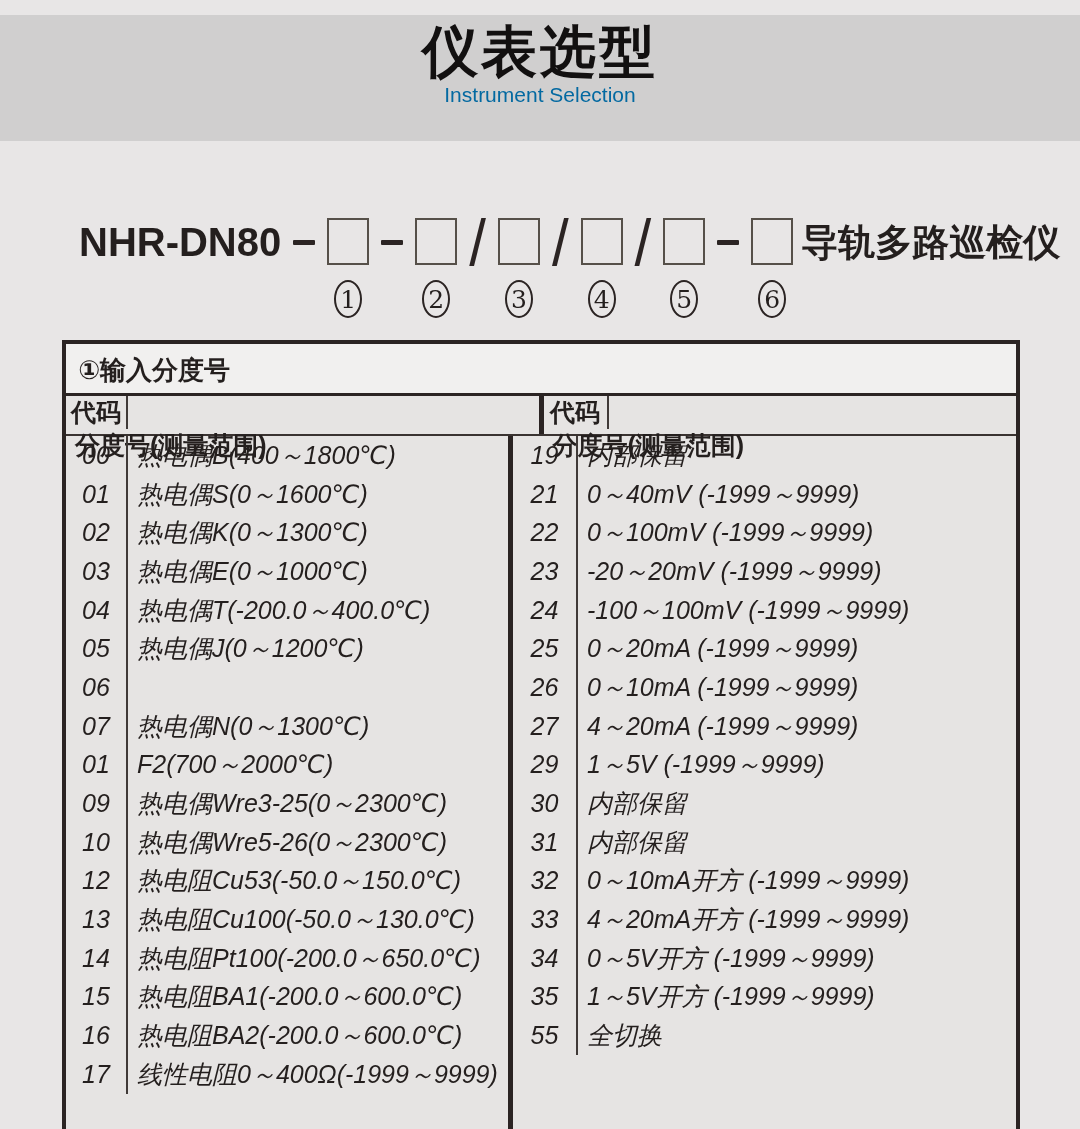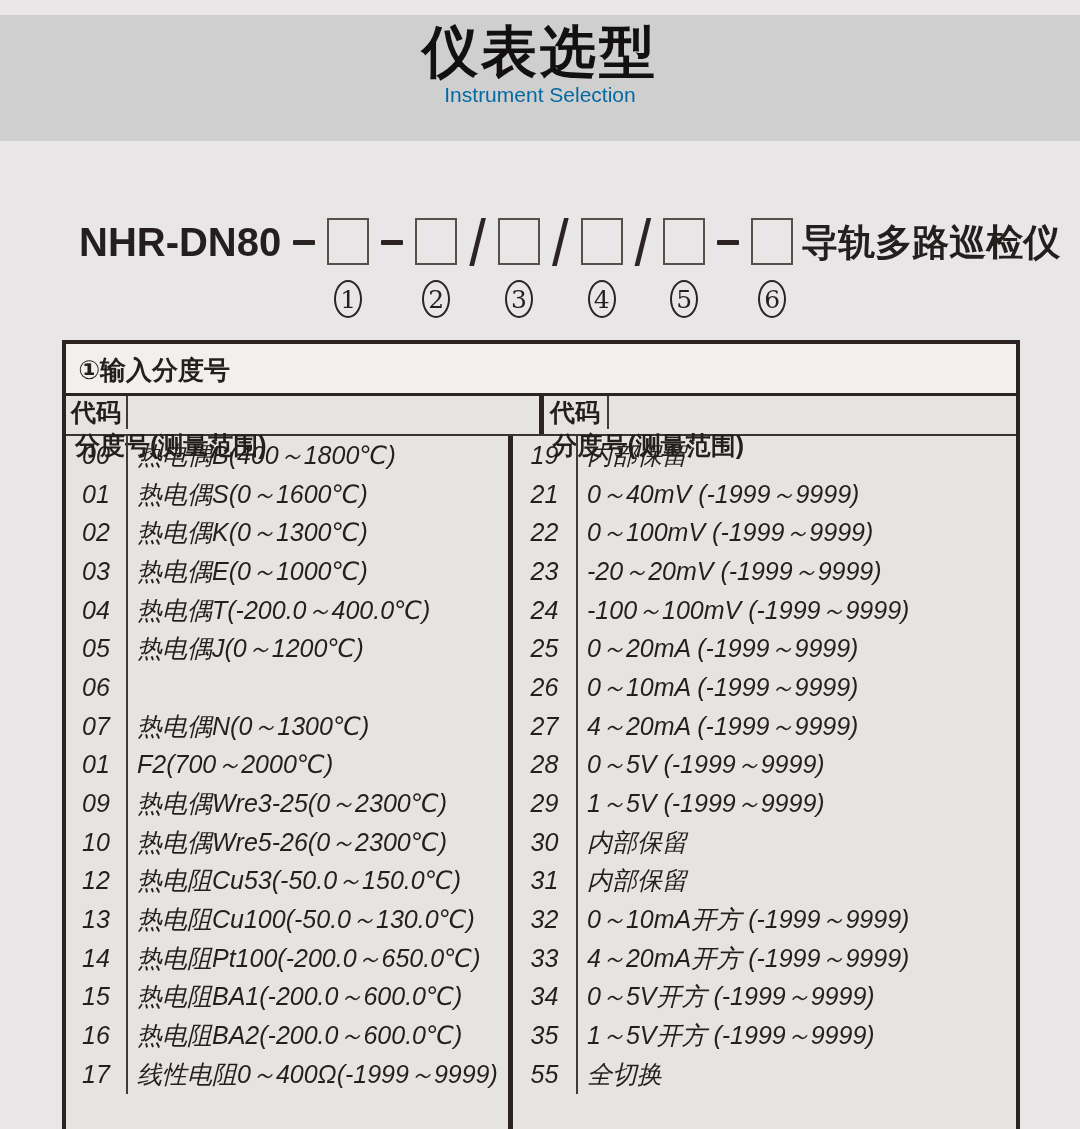--- a/index.html
+++ b/index.html
@@ -260,10 +260,6 @@
           <div class="cell desc">4～20mA (-1999～9999)</div>
         </div>
         <div class="row">
-          <div class="cell code">28</div>
-          <div class="cell desc">0～5V (-1999～9999)</div>
-        </div>
-        <div class="row">
           <div class="cell code">29</div>
           <div class="cell desc">1～5V (-1999～9999)</div>
         </div>

